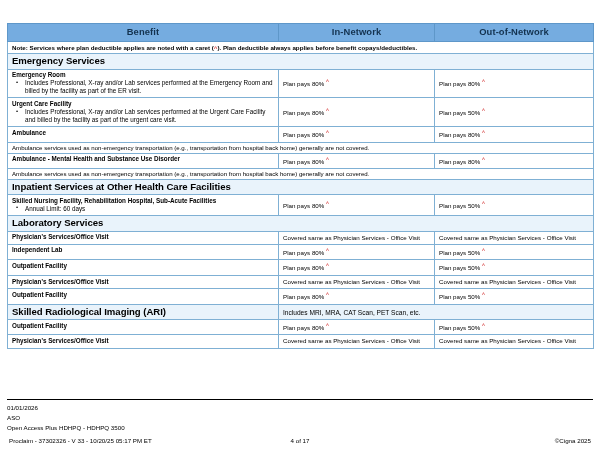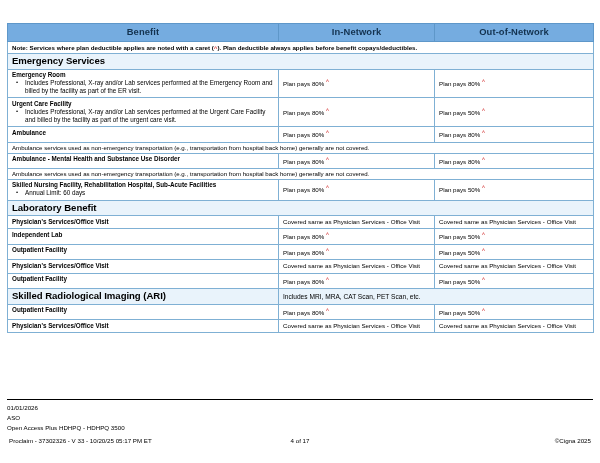--- a/index.html
+++ b/index.html
@@ -223,6 +223,9 @@
         <td colspan="3">Ambulance services used as non-emergency transportation (e.g., transportation from hospital back home) generally are not covered.</td>
       </tr>
 
+      <tr class="section-row">
+        <td colspan="3">Inpatient Services at Other Health Care Facilities</td>
+      </tr>
 
       <tr>
         <td class="benefit-cell">

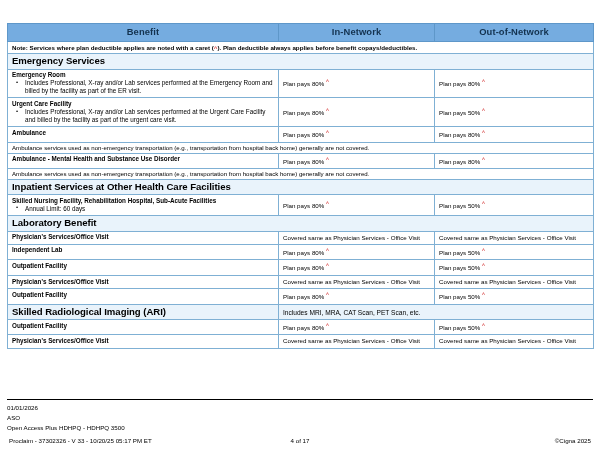--- a/index.html
+++ b/index.html
@@ -237,7 +237,7 @@
       </tr>
 
       <tr class="section-row">
-        <td colspan="3">Laboratory Benefit</td>
+        <td colspan="3">Laboratory Services</td>
       </tr>
 
       <tr>

